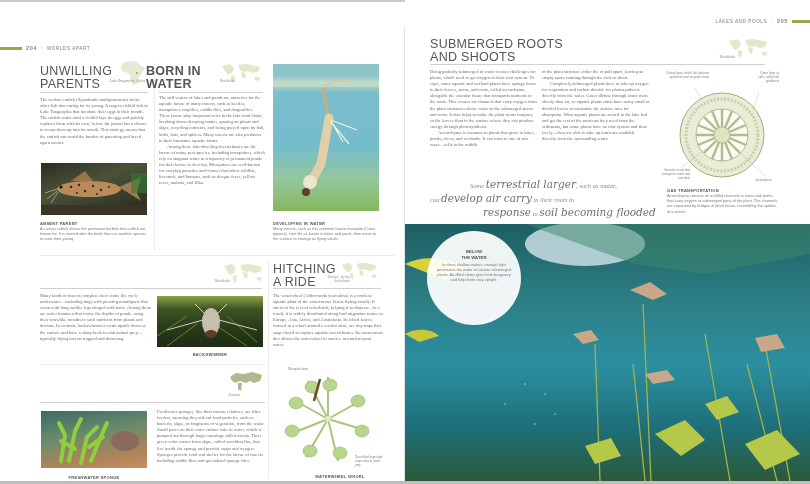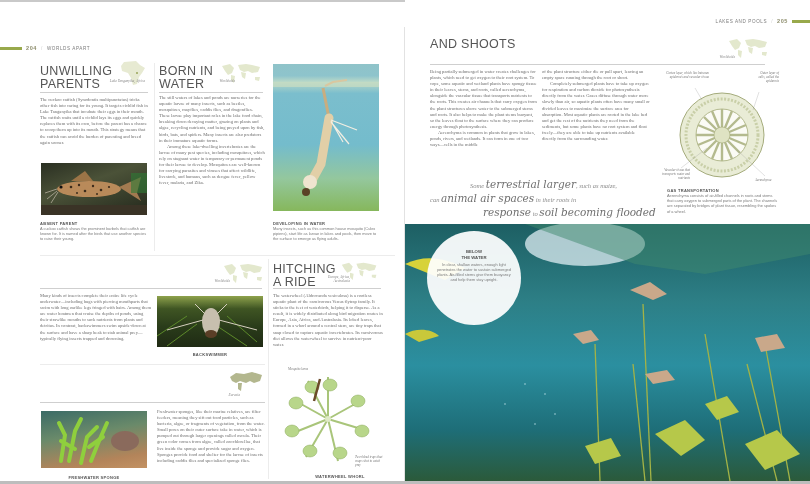--- a/index.html
+++ b/index.html
@@ -223,6 +223,7 @@
 
   <div class="section" style="left:25px; top:38px; width:200px;">
     <div class="title">
+      <div>SUBMERGED ROOTS</div>
       <div>AND SHOOTS</div>
     </div>
   </div>

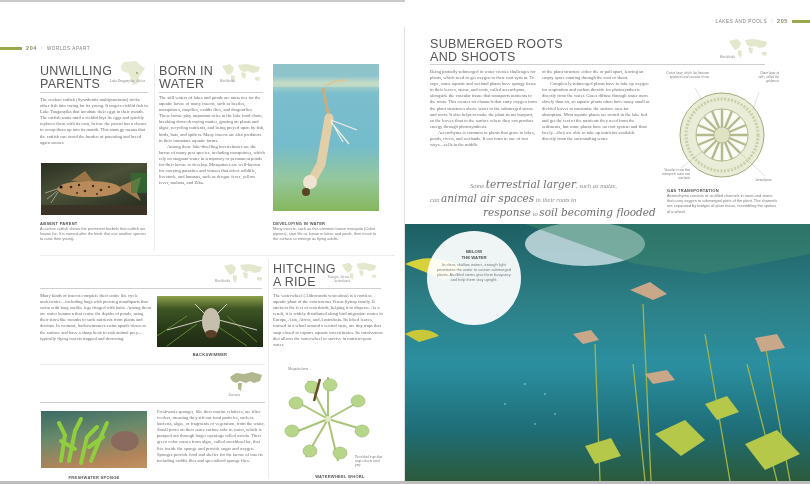--- a/index.html
+++ b/index.html
@@ -91,7 +91,7 @@
 
   <div class="divider-v" style="left:154px; top:36px; height:188px;"></div>
 
-  <div class="section" style="left:159px; top:38px; width:104px;">
+  <div class="section" style="left:146px; top:38px; width:104px;font-weight:bold;">
     <div class="title">
       <div>BORN IN</div>
       <div>WATER</div>

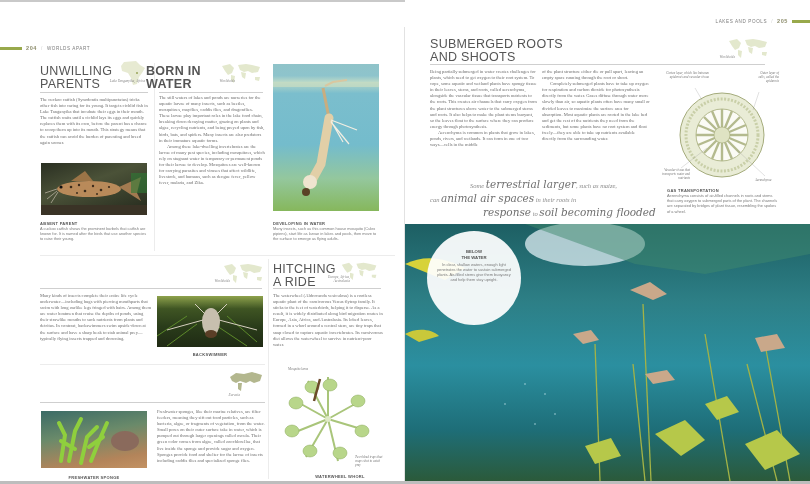--- a/index.html
+++ b/index.html
@@ -247,7 +247,7 @@
       <span>Some </span><span class="big">terrestrial larger</span><span>, such as maize,</span>
     </div>
     <div>
-      <span>can </span><span class="big">animal air spaces</span><span> in their roots in</span>
+      <span>can </span><span class="big">develop air carry</span><span> in their roots in</span>
     </div>
     <div style="padding-left:53px;">
       <span class="big">response</span><span> to </span><span class="big">soil becoming flooded</span>

